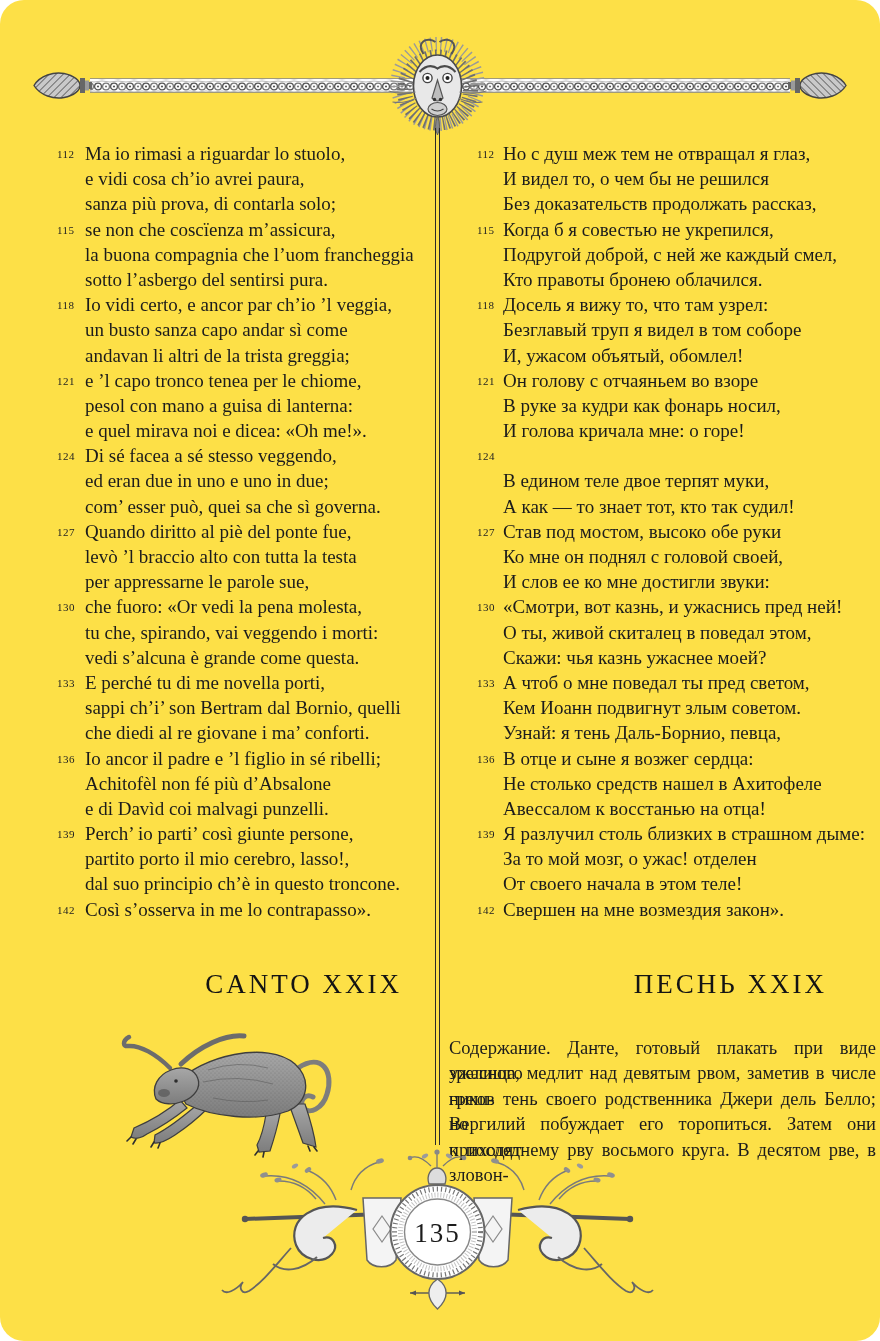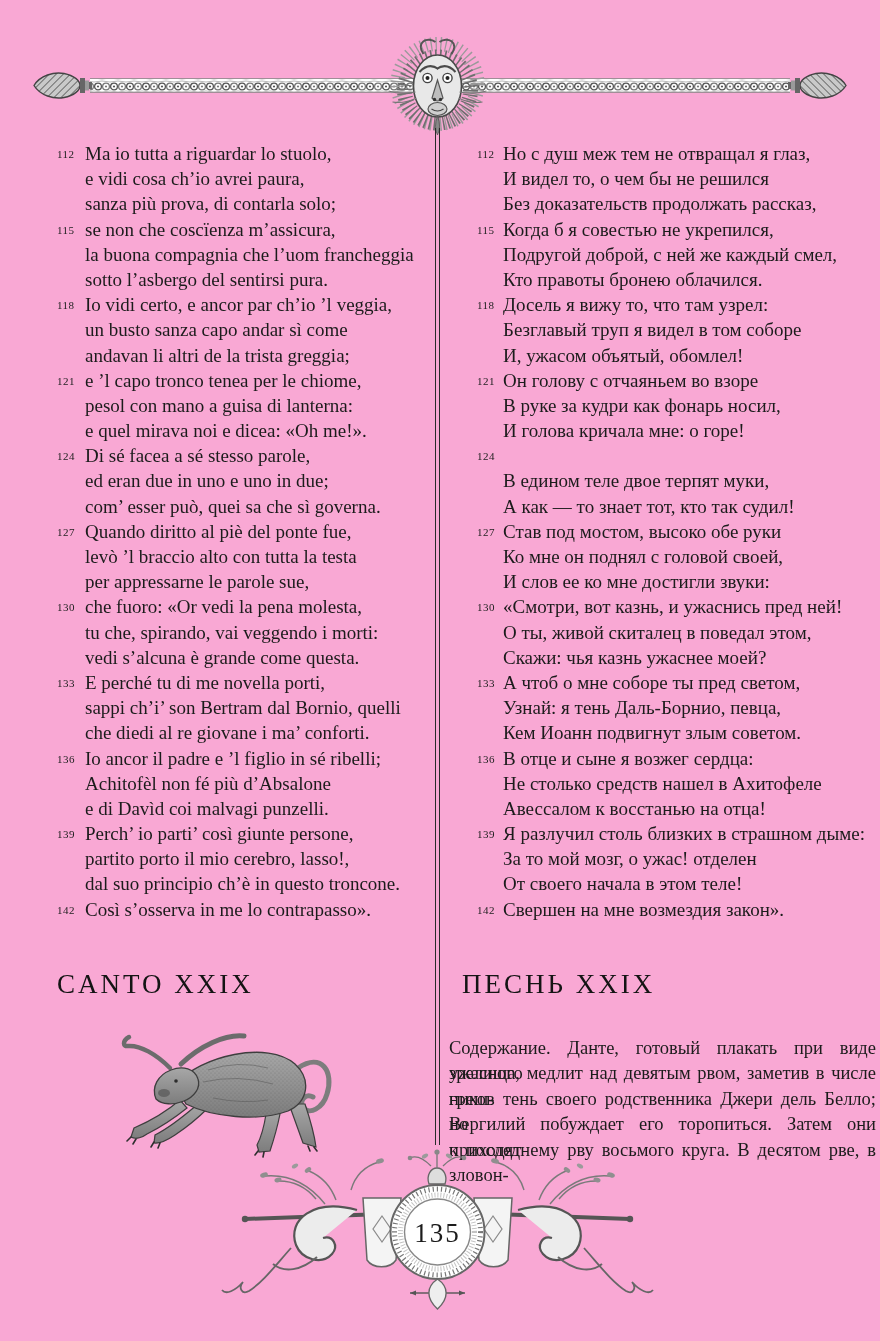--- a/index.html
+++ b/index.html
@@ -4,9 +4,10 @@
 <style>
   html,body { margin:0; padding:0; background:#ffffff; }
   .page {
-    position:relative; width:880px; height:1341px; background:#f9a8d4;
+    position:relative; width:880px; height:1341px; background:#fde047;
     font-family:"Liberation Serif","DejaVu Serif",serif; color:#1c1c1c;
     overflow:hidden;
+    border-radius:24px;
   }
   
   .header-rule { position:absolute; left:30px; top:28px; }

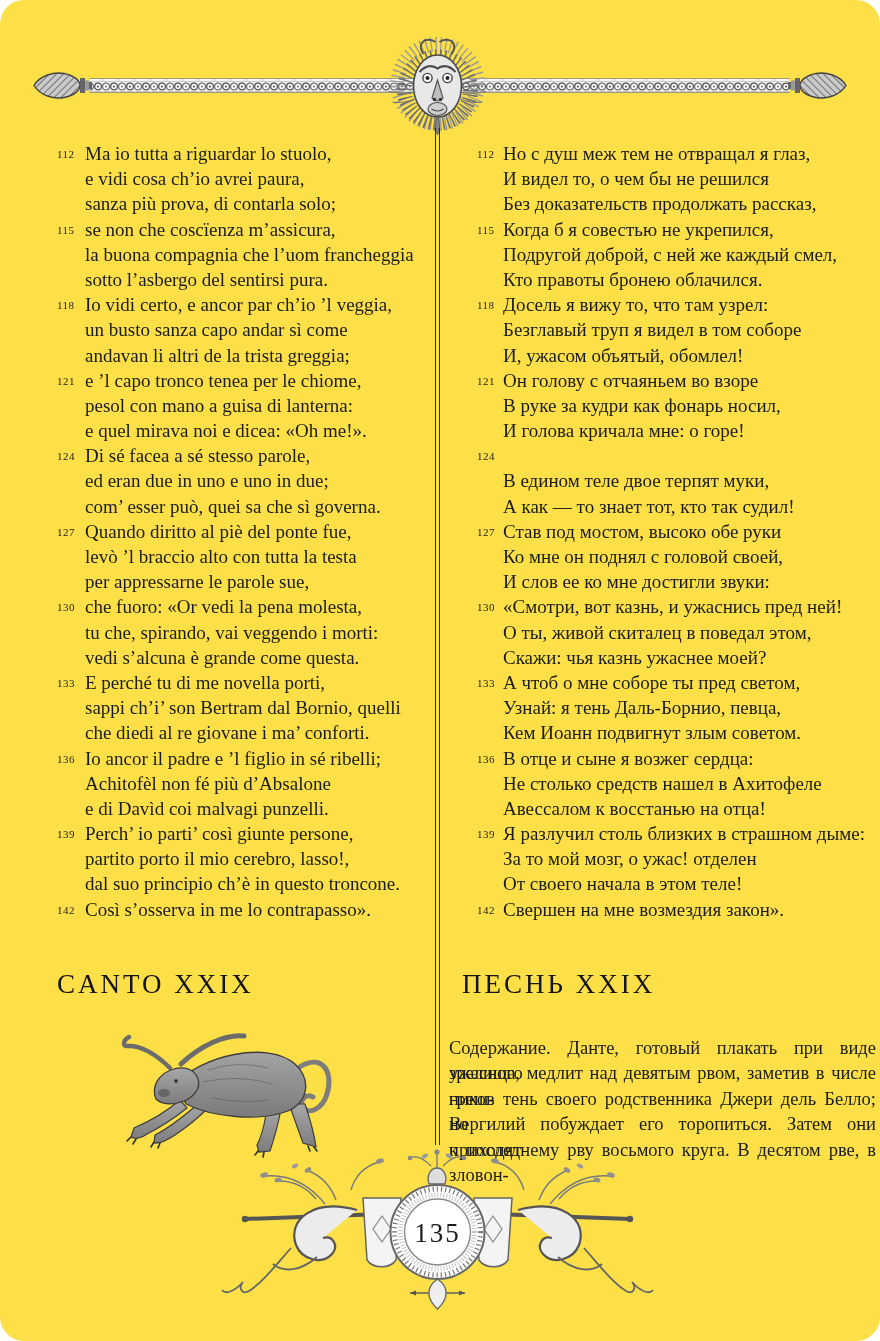--- a/index.html
+++ b/index.html
@@ -113,7 +113,7 @@
 
       <div class="vline">
         <span class="vnum">112</span>
-        <span class="vtext">Ma io tutta a riguardar lo stuolo,</span>
+        <span class="vtext">Ma io rimasi a riguardar lo stuolo,</span>
       </div>
 
       <div class="vline">

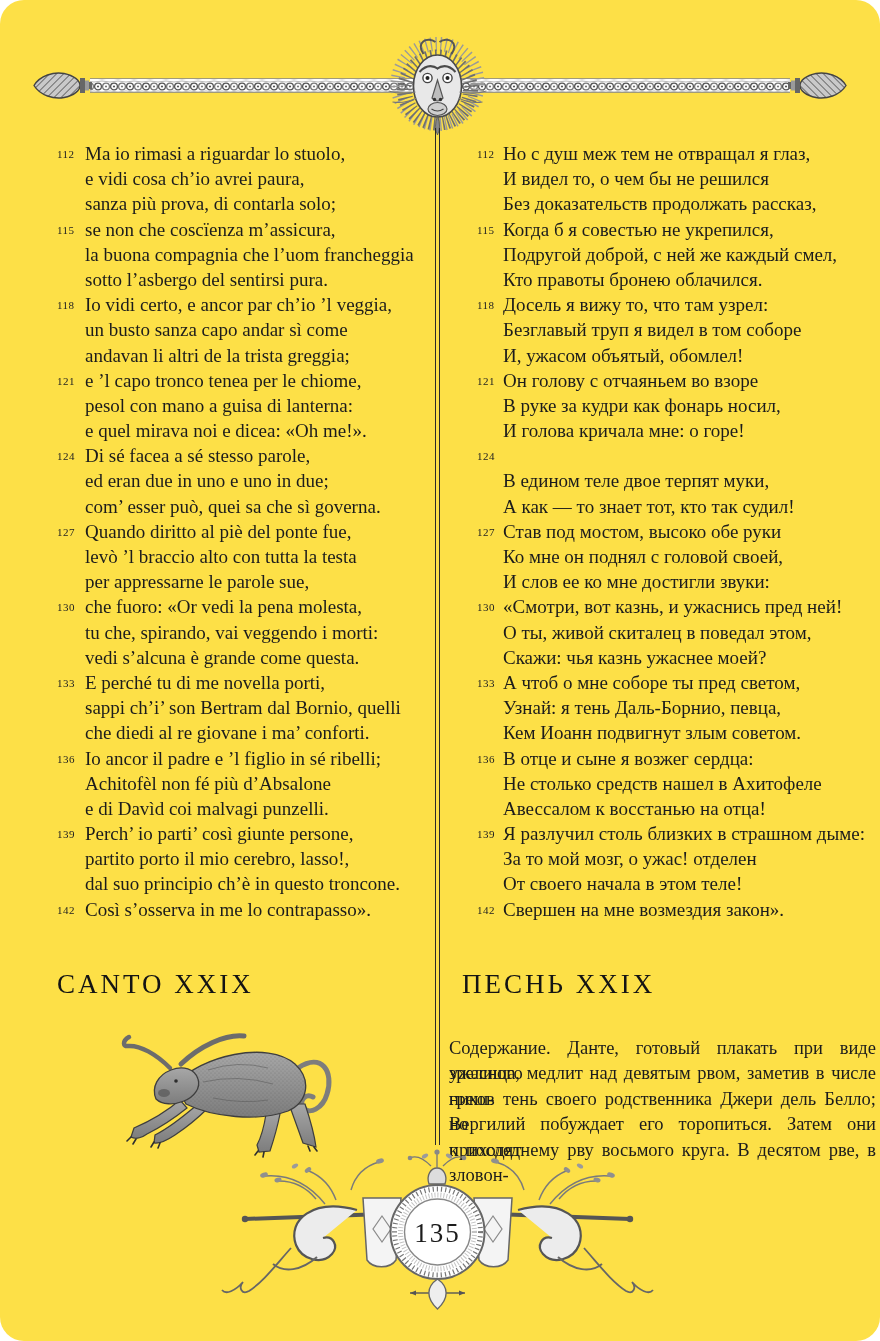--- a/index.html
+++ b/index.html
@@ -173,7 +173,7 @@
 
       <div class="vline">
         <span class="vnum">124</span>
-        <span class="vtext">Di sé facea a sé stesso parole,</span>
+        <span class="vtext">Di sé facea a sé stesso veggendo,</span>
       </div>
 
       <div class="vline">

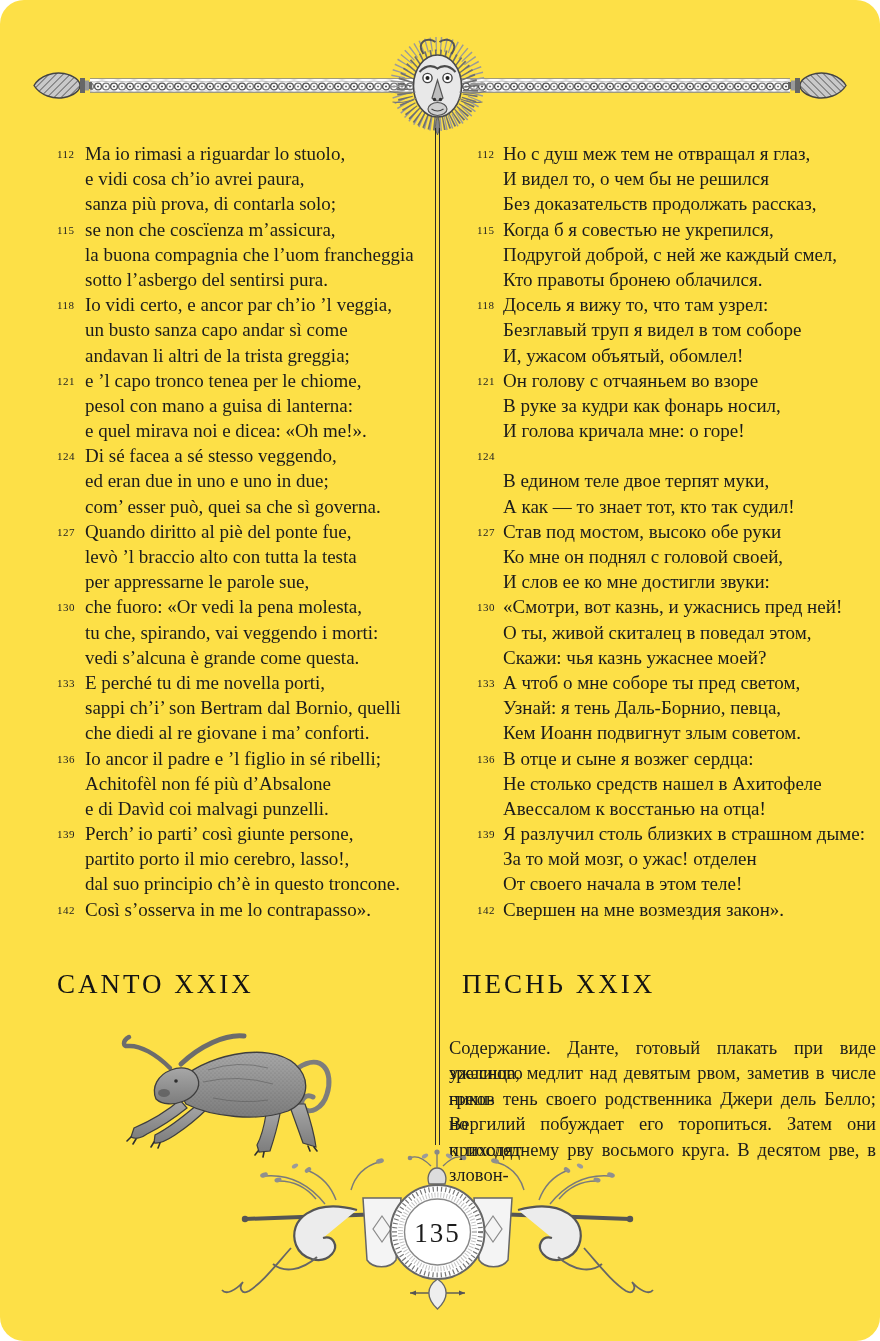--- a/index.html
+++ b/index.html
@@ -375,7 +375,7 @@
 
       <div class="vline">
         <span class="vnum">133</span>
-        <span class="vtext">А чтоб о мне соборе ты пред светом,</span>
+        <span class="vtext">А чтоб о мне поведал ты пред светом,</span>
       </div>
 
       <div class="vline">

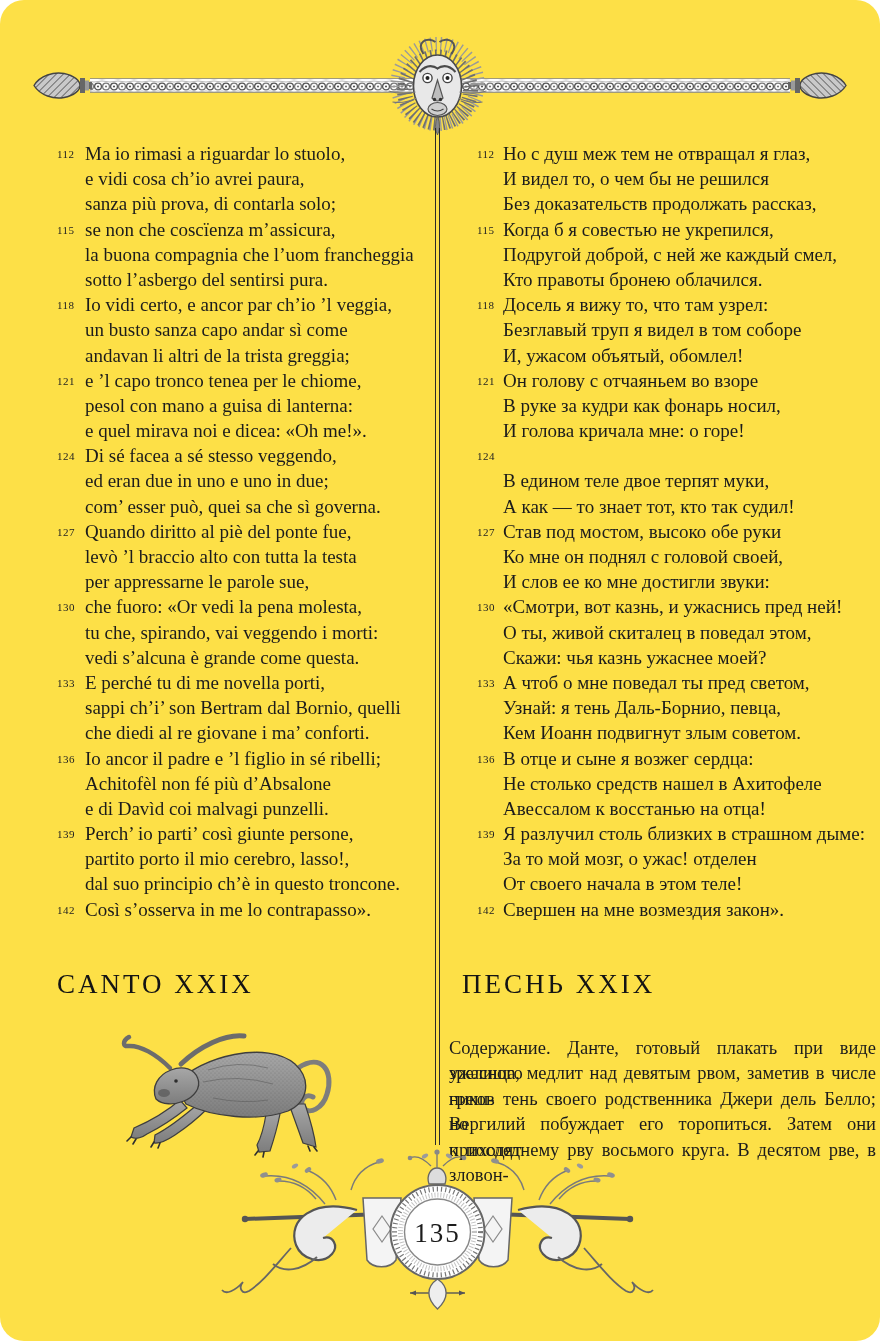--- a/index.html
+++ b/index.html
@@ -380,12 +380,12 @@
 
       <div class="vline">
         <span class="vnum"></span>
+        <span class="vtext">Кем Иоанн подвигнут злым советом.</span>
+      </div>
+
+      <div class="vline">
+        <span class="vnum"></span>
         <span class="vtext">Узнай: я тень Даль-Борнио, певца,</span>
-      </div>
-
-      <div class="vline">
-        <span class="vnum"></span>
-        <span class="vtext">Кем Иоанн подвигнут злым советом.</span>
       </div>
 
       <div class="vline">

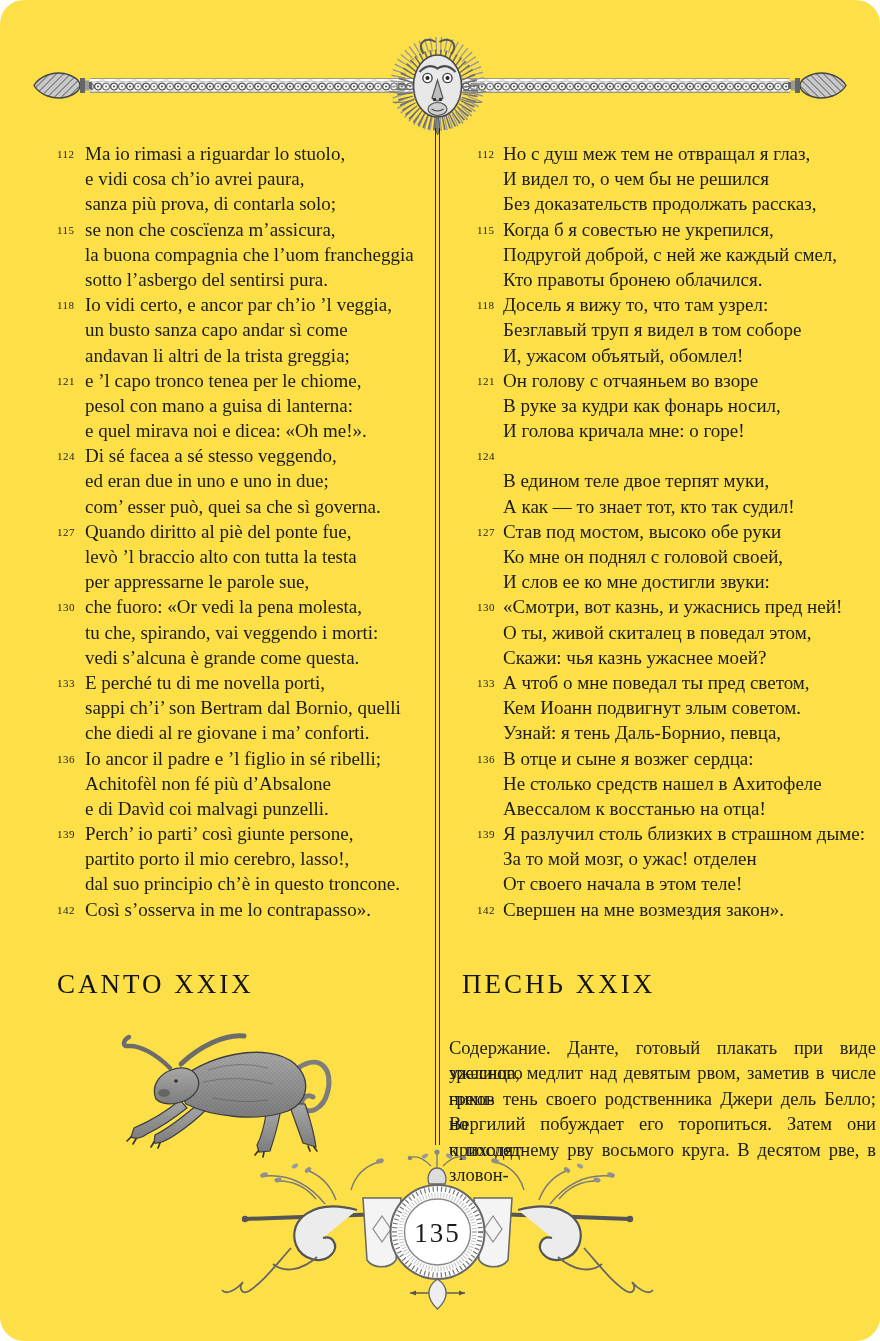--- a/index.html
+++ b/index.html
@@ -29,7 +29,7 @@
   .vtext { font-size:19px; }
   
   .canto-h {
-    position:absolute; top:969px; text-align:left; font-size:27px;
+    position:absolute; top:969px; text-align:right; font-size:27px;
     letter-spacing:3px; color:#141414;
   }
   .canto-h.it { left:57px;  width:345px; }

